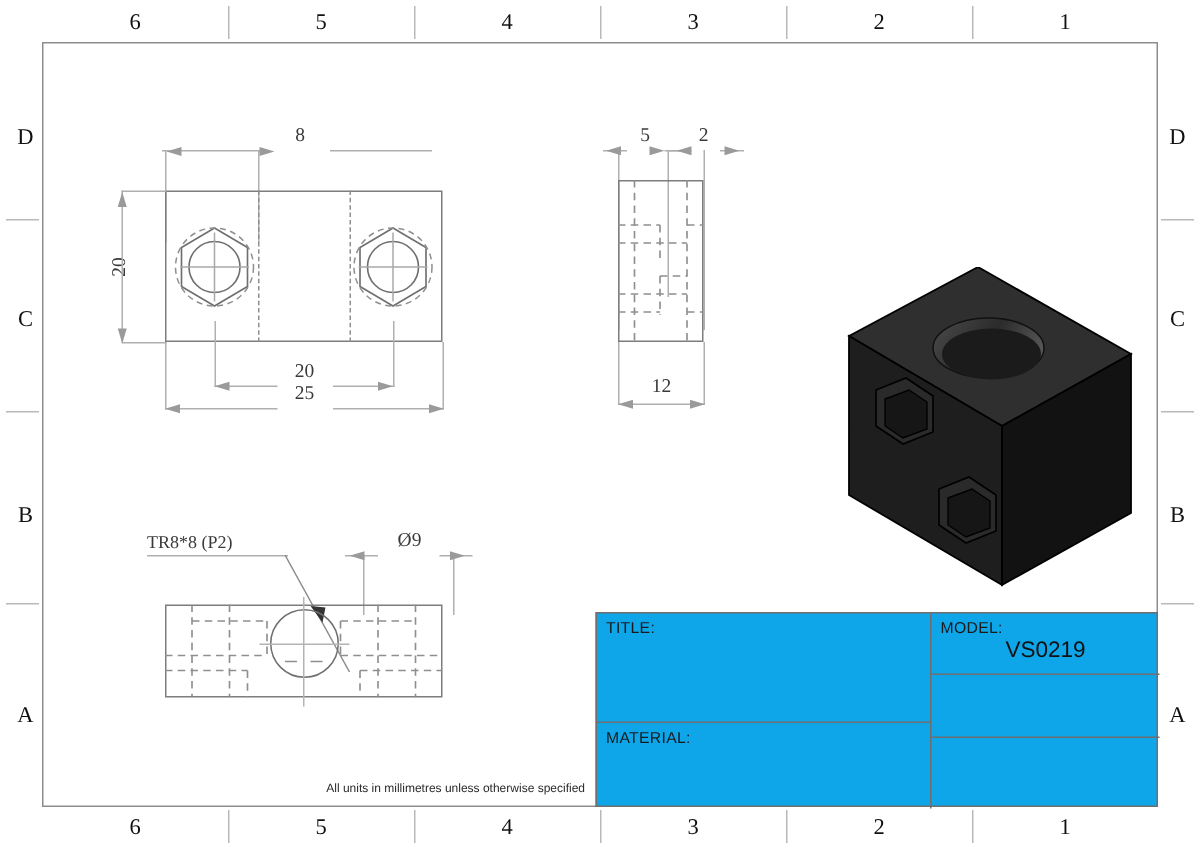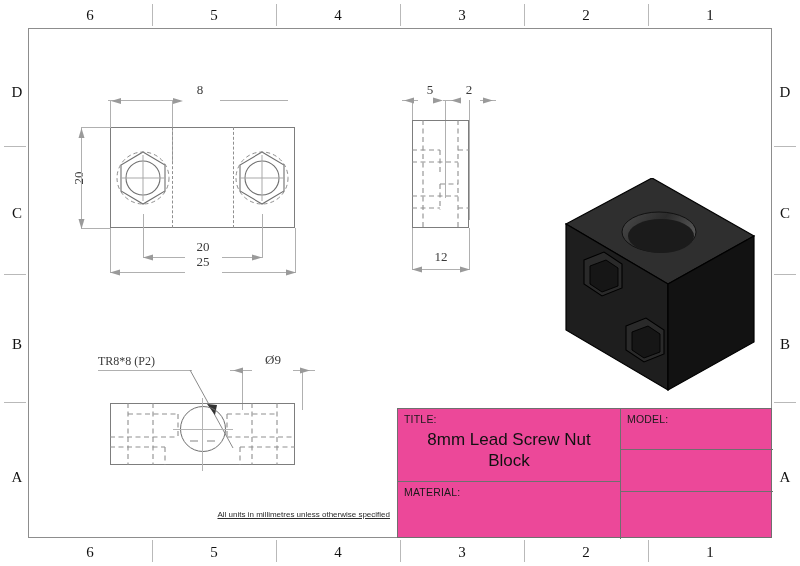--- a/index.html
+++ b/index.html
@@ -26,7 +26,7 @@
   .cl{background:#b4b4b4;}
   
   #title-block{left:397px;top:408px;width:375px;height:130px;
-       border:1px solid #6f6f6f;box-sizing:border-box;background:#ec4899;}
+       border:1px solid #6f6f6f;box-sizing:border-box;background:#0ea5e9;}
   .tb-cell{position:absolute;box-sizing:border-box;}
   .tb-label{font-size:10.5px;color:#1a1a1a;position:absolute;left:6px;top:4px;
        letter-spacing:.2px;}

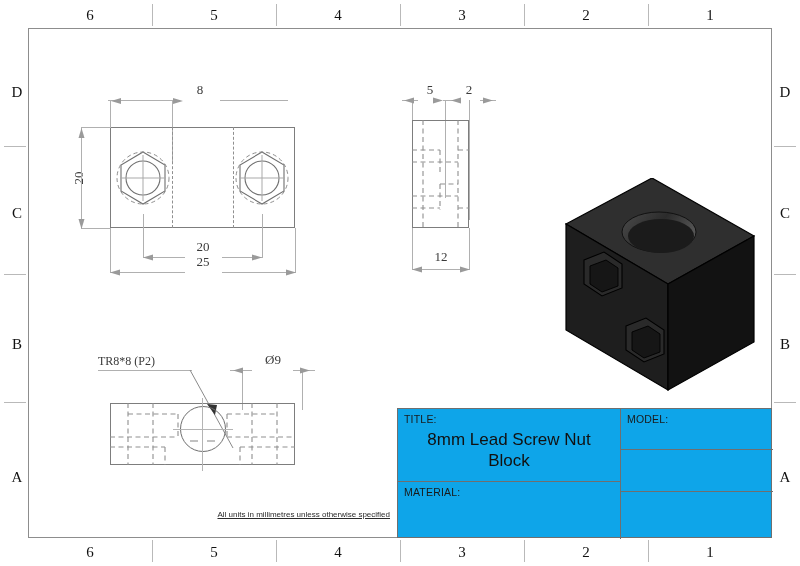--- a/index.html
+++ b/index.html
@@ -289,7 +289,6 @@
 
   <div class="tb-cell" style="left:0;top:0;width:222px;height:72px;">
     <div class="tb-label">TITLE:</div>
-    <div class="tb-value" style="top:20px;font-size:17px;padding:0 10px;box-sizing:border-box;line-height:21px;">8mm Lead Screw Nut Block</div>
   </div>
 
   <div class="tb-cell" style="left:0;top:73px;width:222px;height:57px;">

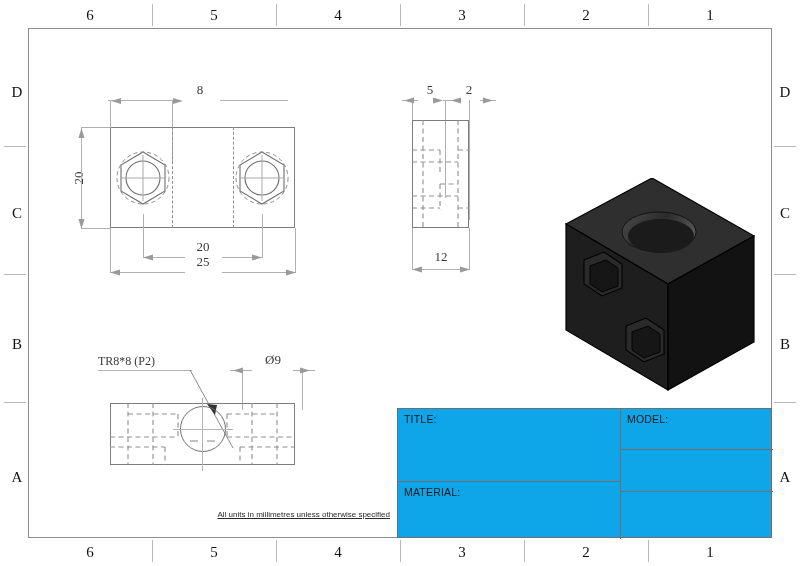--- a/index.html
+++ b/index.html
@@ -297,6 +297,7 @@
 
   <div class="tb-cell" style="left:223px;top:0;width:152px;height:40px;">
     <div class="tb-label">MODEL:</div>
+    <div class="tb-value" style="top:16px;font-size:15px;">VS0219</div>
   </div>
 
 

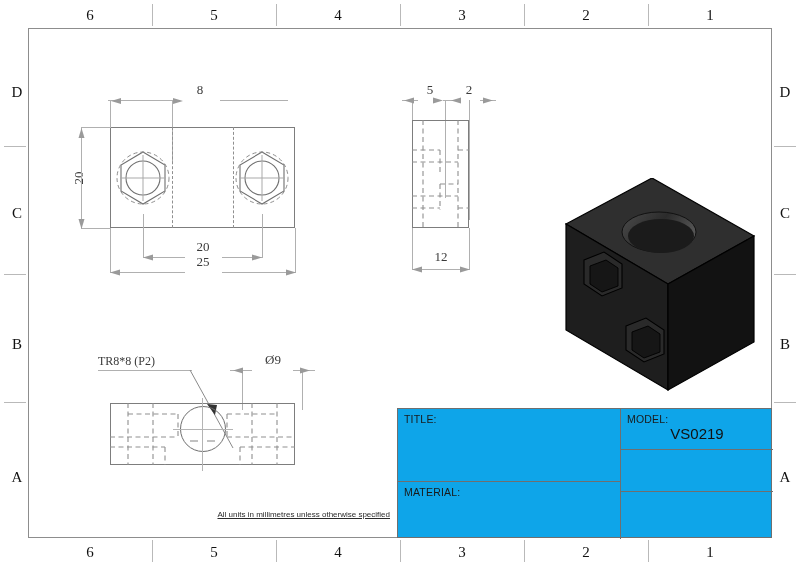--- a/index.html
+++ b/index.html
@@ -303,6 +303,6 @@
 
 </div>
 
-<div class="abs" id="footer-note" style="left:190px;top:510px;width:200px;text-decoration:underline;">All units in millimetres unless otherwise specified</div>
+<div class="abs" id="footer-note" style="left:190px;top:521px;width:200px;">All units in millimetres unless otherwise specified</div>
 
 </body></html>

